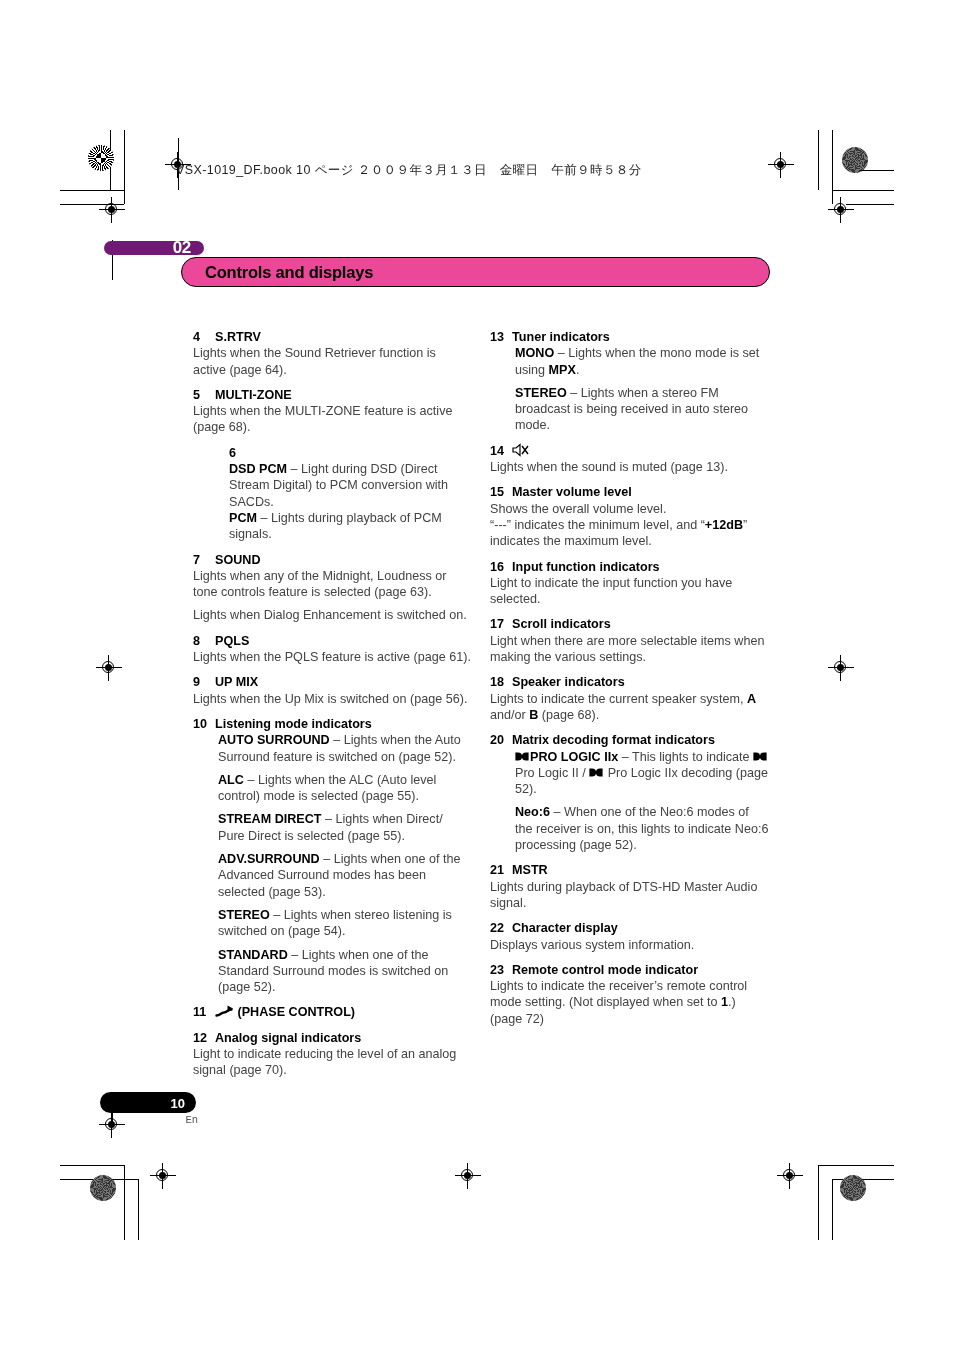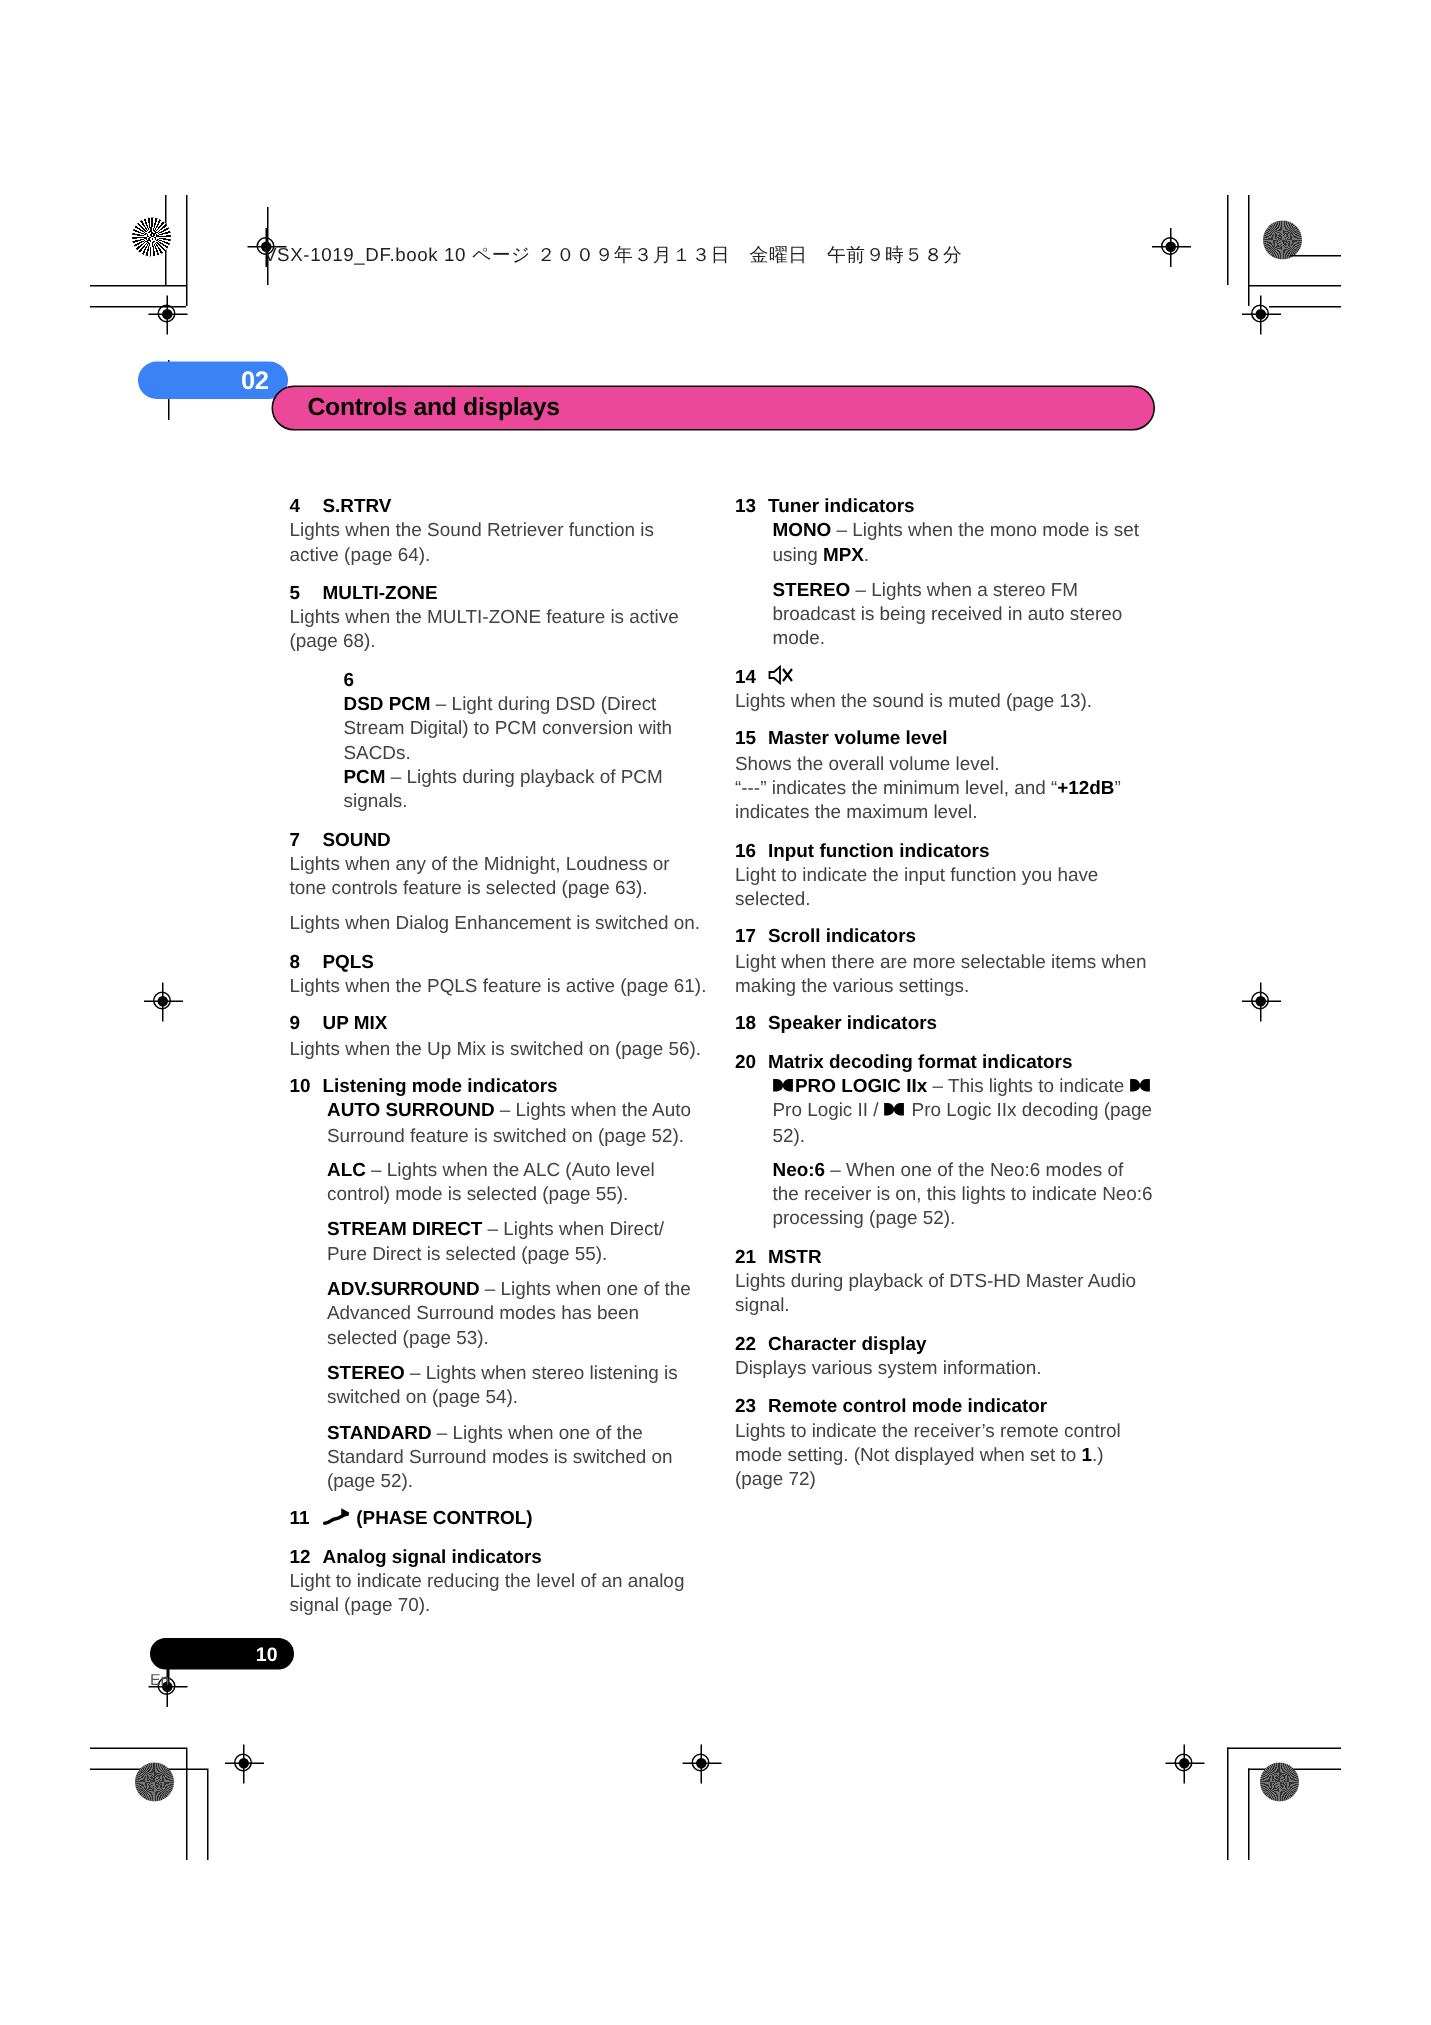--- a/index.html
+++ b/index.html
@@ -85,9 +85,9 @@
   }
   .chapter-num {
     position: absolute;
-    left: 4px; top: 0;
-    width: 100px; height: 25px;
-    background: #3b82f6;
+    left: 16px; top: 0;
+    width: 100px; height: 14px;
+    background: #701a75;
     border-radius: 15px;
     box-sizing: border-box;
   }

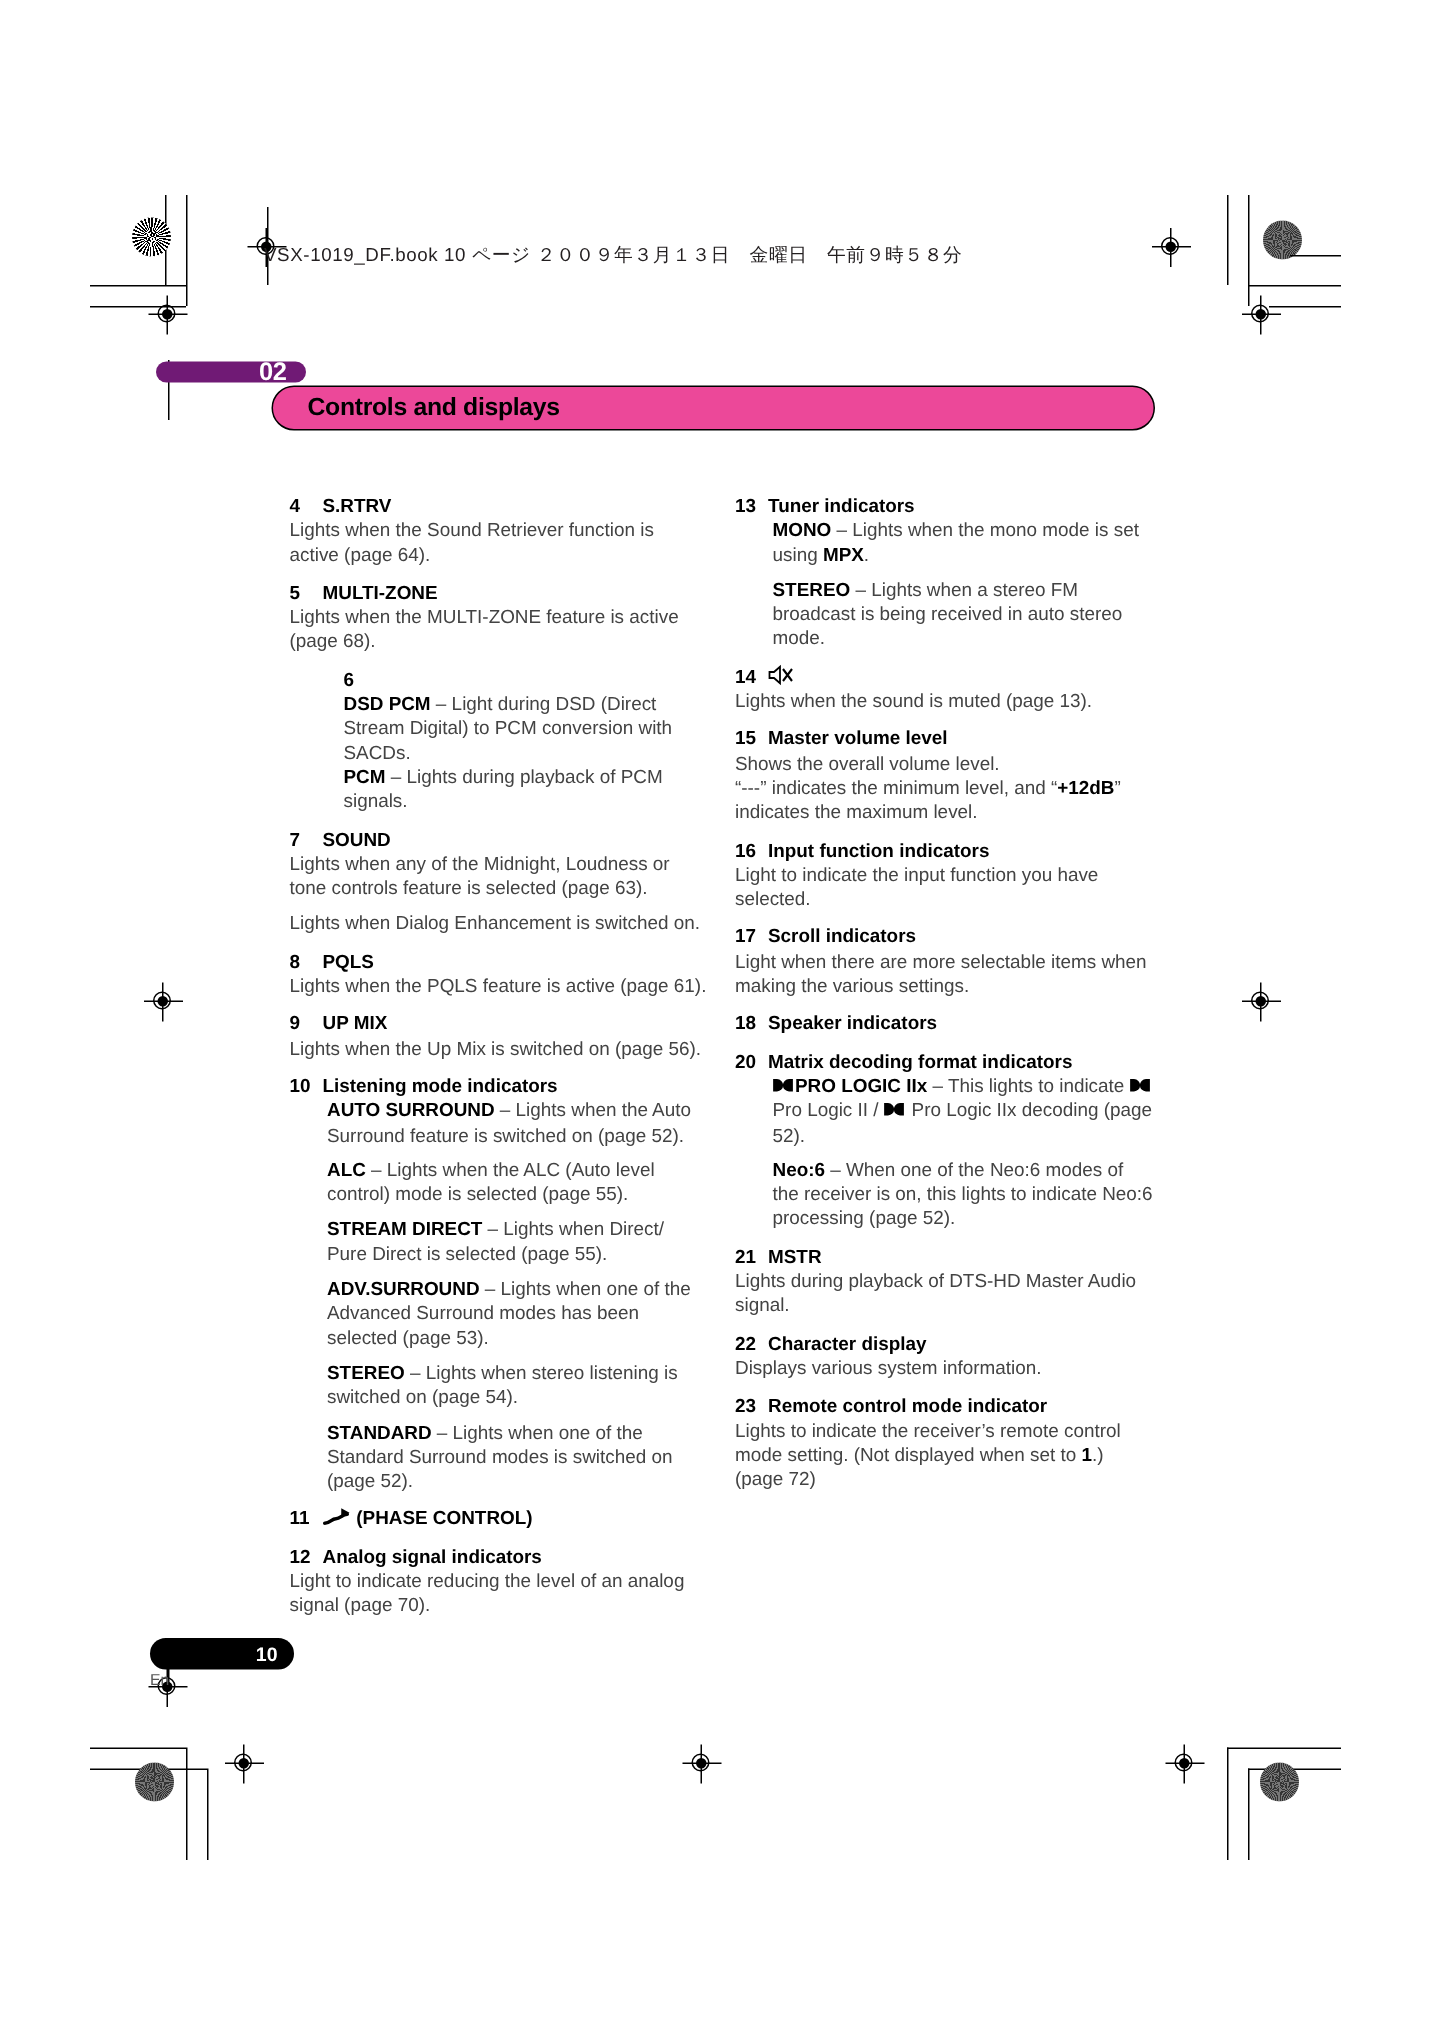--- a/index.html
+++ b/index.html
@@ -480,6 +480,9 @@
       <div class="entry-head">
         <span class="entry-num">18</span>
         <span class="entry-label">Speaker indicators</span>
+      </div>
+      <div class="entry-body">
+        <p>Lights to indicate the current speaker system, <b>A</b> and/or <b>B</b> (page 68).</p>
       </div>
     </div>
     <div class="entry">

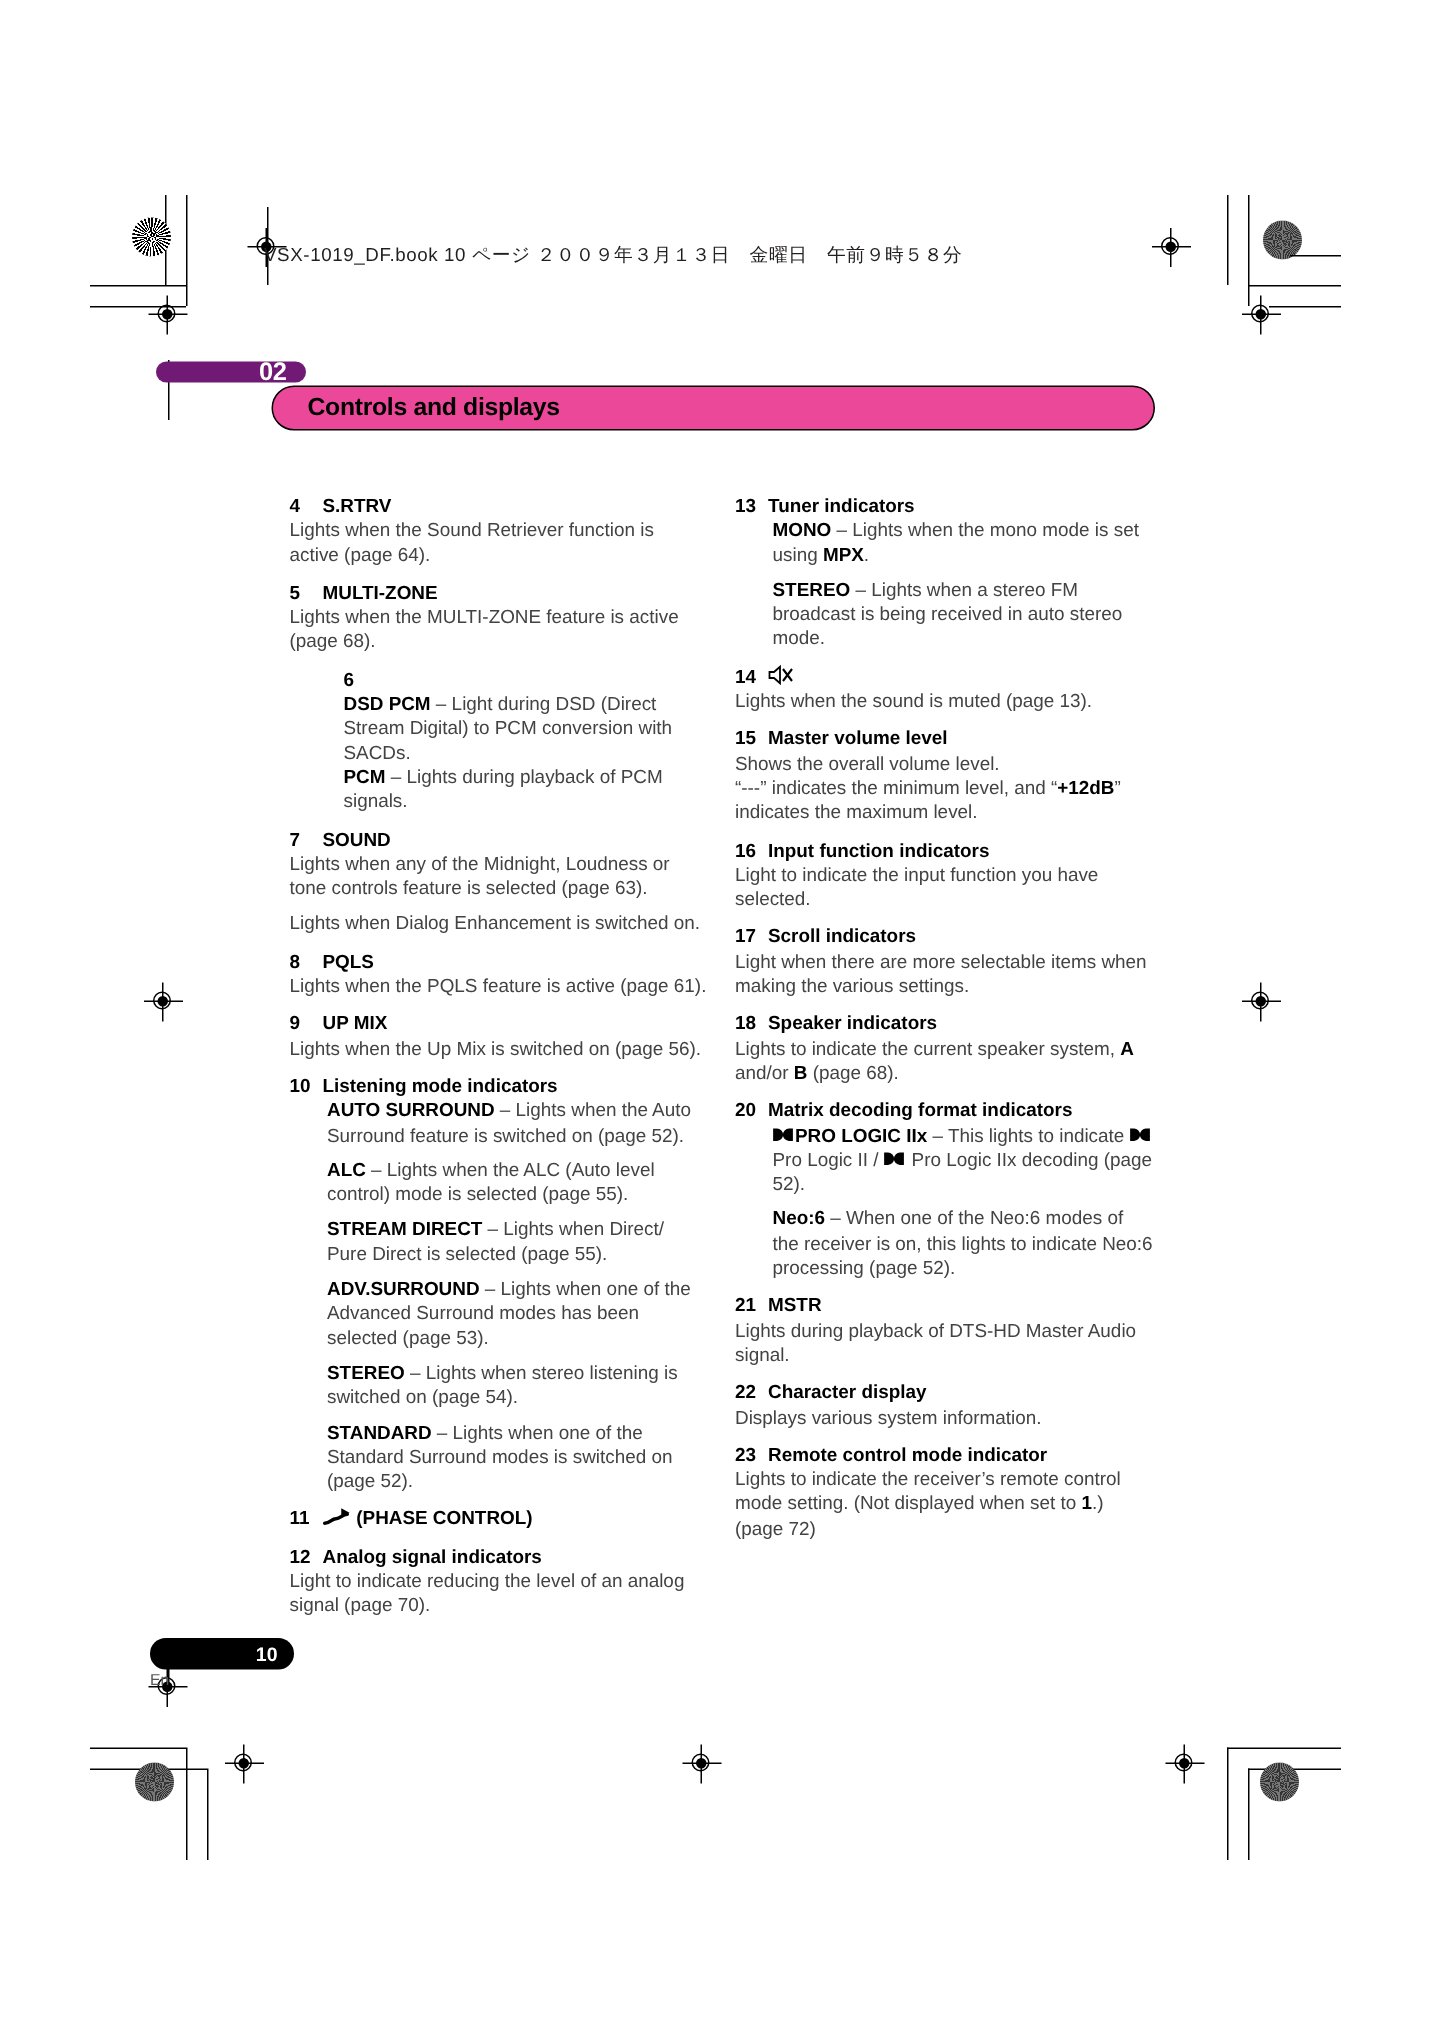--- a/index.html
+++ b/index.html
@@ -223,13 +223,15 @@
   }
   .page-lang {
     position: absolute;
-    left: 100px;
+    left: 113px;
     top: 1114px;
     width: 96px;
+    text-align: right;
     padding-right: 11px;
     box-sizing: border-box;
     font-size: 10.5px;
     color: #555;
+    font-family: Liberation Mono, monospace;
   }
 </style>
 </head>

